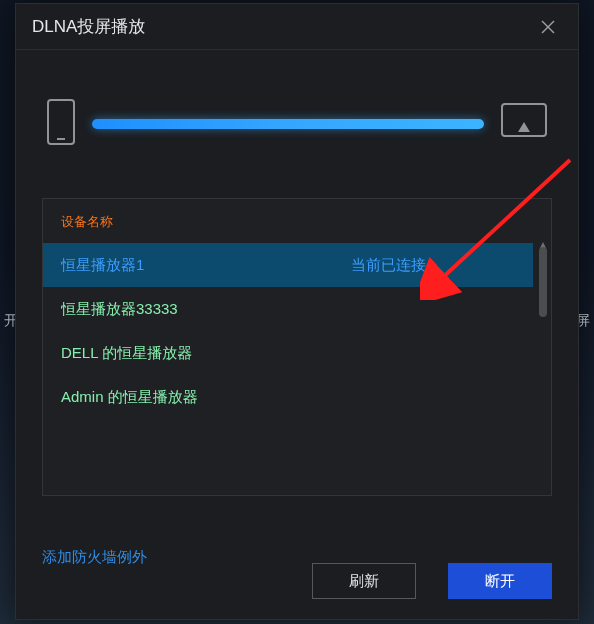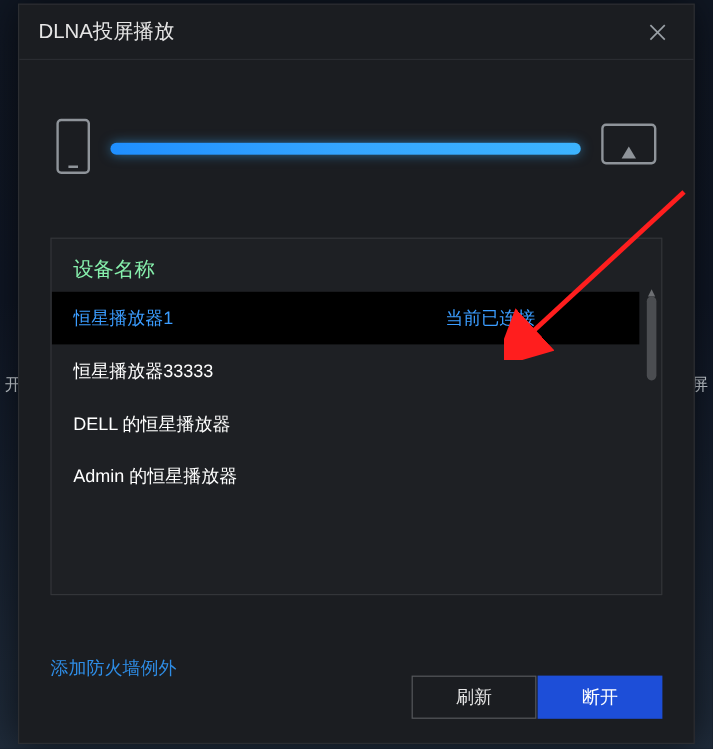--- a/index.html
+++ b/index.html
@@ -100,8 +100,8 @@
   .list-header {
     display: flex;
     padding: 14px 18px 10px 18px;
-    font-size: 17px;
-    color: #86efac;
+    font-size: 13px;
+    color: #f97316;
   }
   .col-name   { flex: 0 0 290px; }
   .col-status { flex: 1 1 auto; }

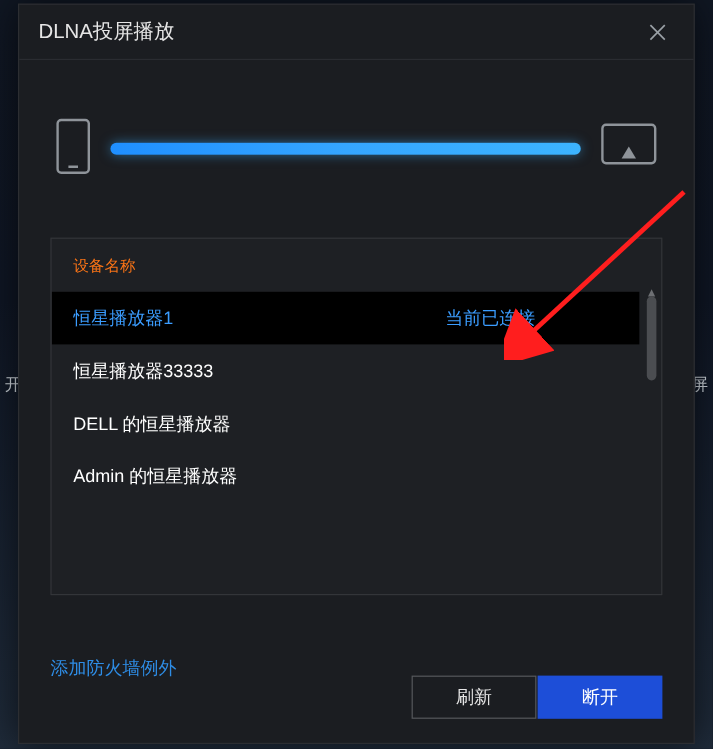--- a/index.html
+++ b/index.html
@@ -123,9 +123,8 @@
     color: #ffffff;
   }
   .row.connected {
-    background: #000000;
+    background: #0c4a6e;
     color: #3b9dff;
-    gap: 20px;
   }
   .row.connected .col-status { color: #3b9dff; }
   .row .col-name   { flex: 0 0 290px; white-space: nowrap; overflow: hidden; text-overflow: ellipsis; }

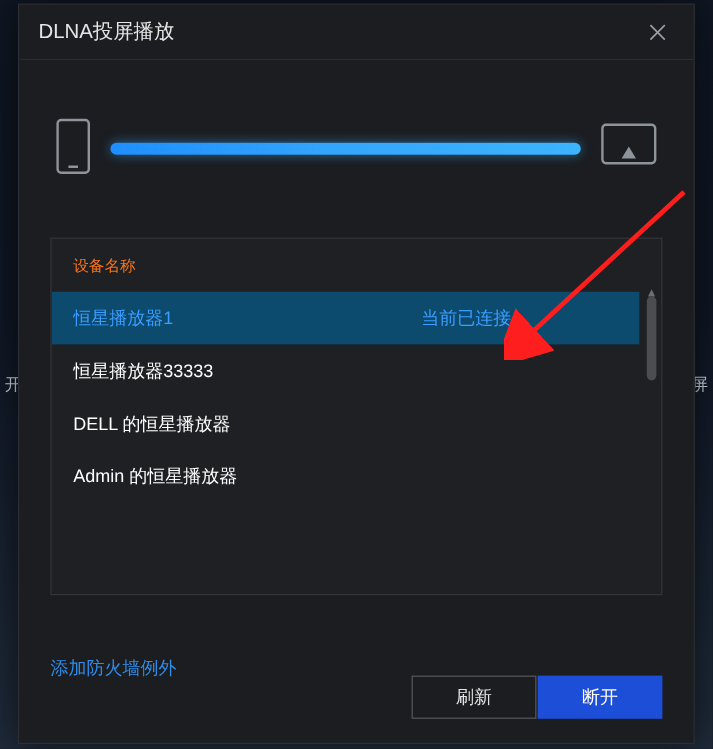--- a/index.html
+++ b/index.html
@@ -120,7 +120,7 @@
     height: 44px;
     padding: 0 18px;
     font-size: 15px;
-    color: #ffffff;
+    color: #86efac;
   }
   .row.connected {
     background: #0c4a6e;

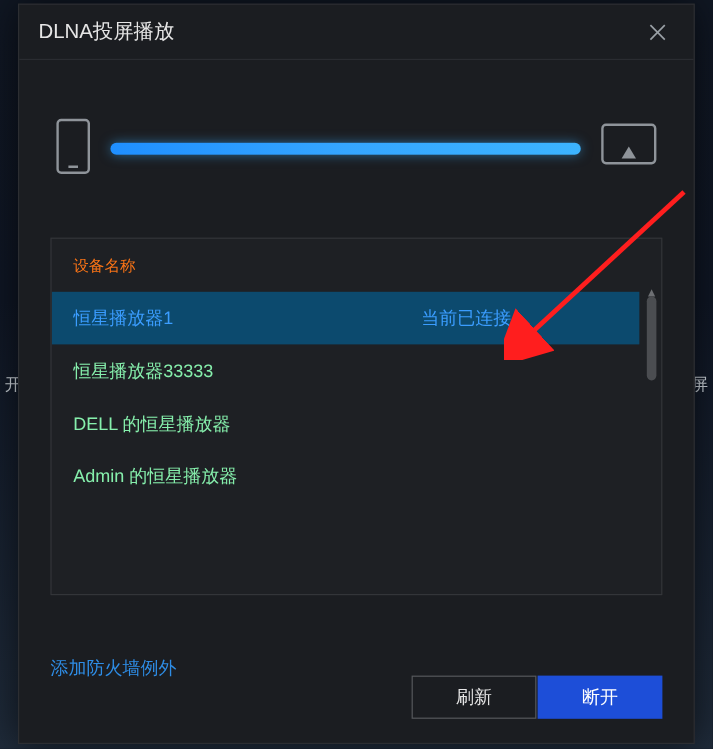--- a/index.html
+++ b/index.html
@@ -172,7 +172,7 @@
   }
   .footer .buttons {
     display: flex;
-    gap: 1px;
+    gap: 32px;
     margin-top: 47px;
   }
   .btn {

